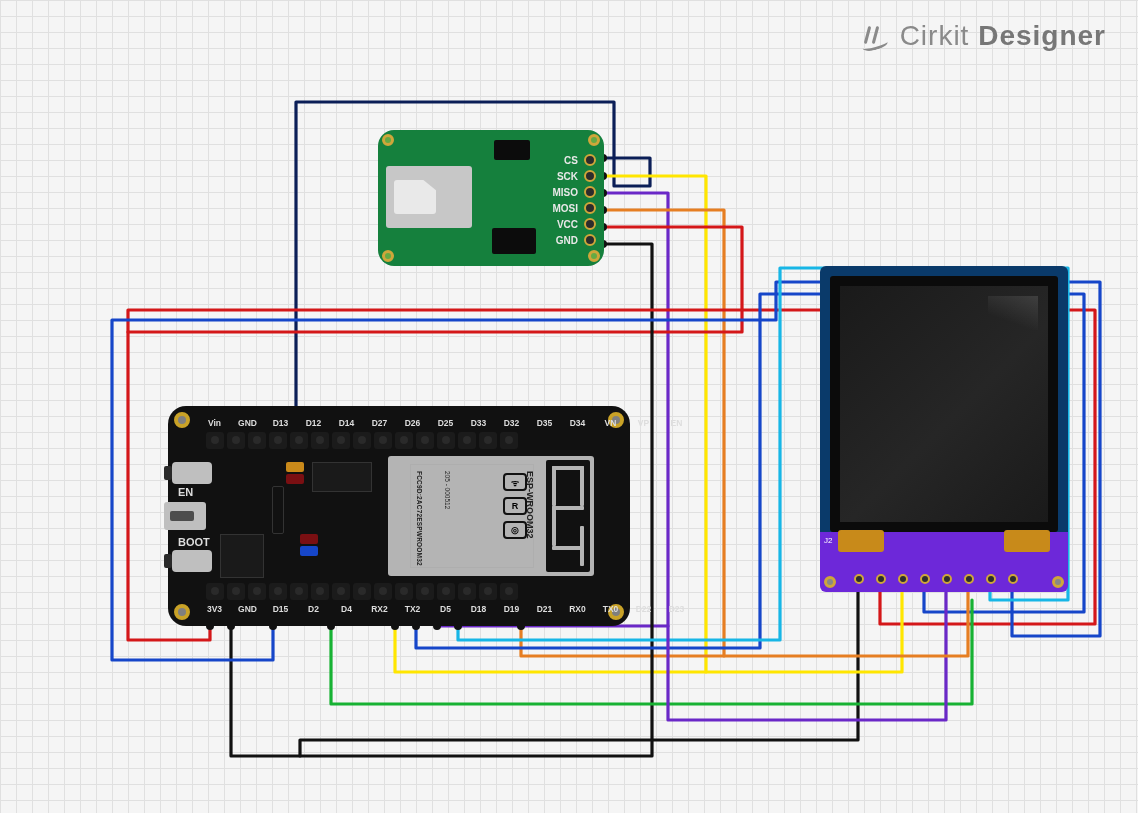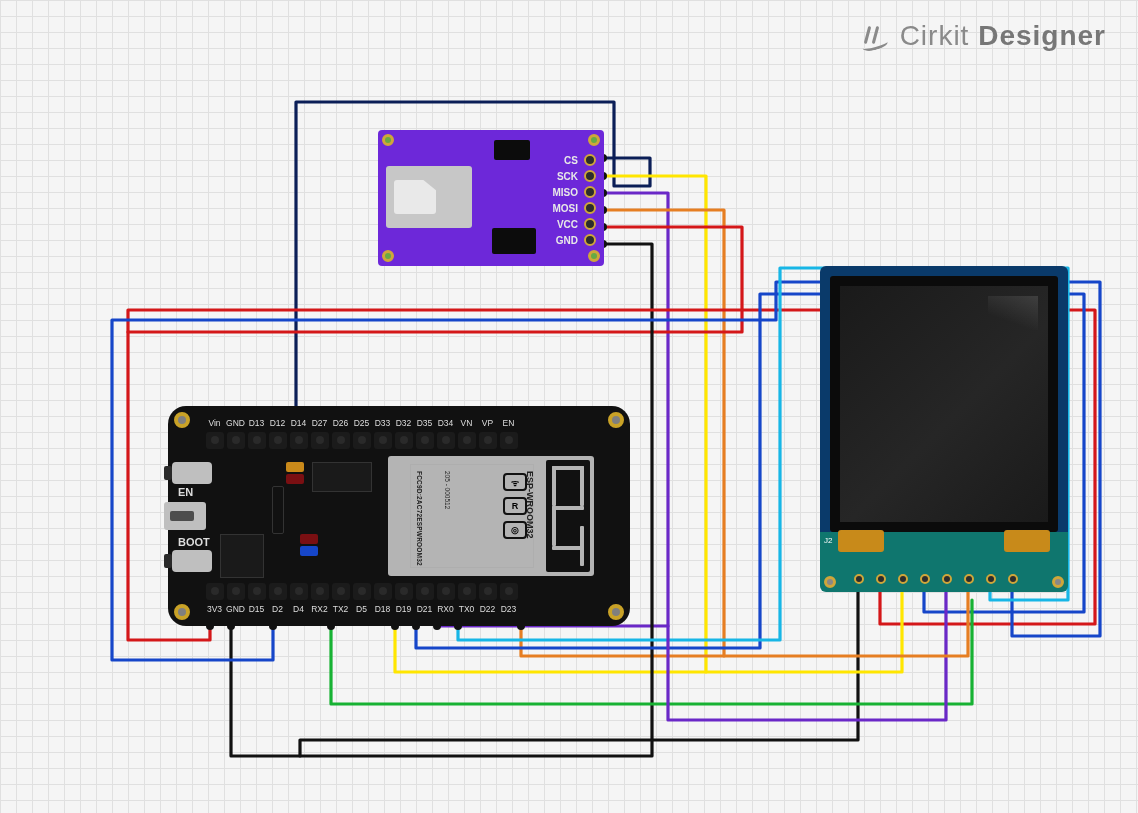--- a/index.html
+++ b/index.html
@@ -178,8 +178,8 @@
     position: absolute;
     left: 378px; top: 130px;
     width: 226px; height: 136px;
-    background: #6d28d9;
-    border-radius: 4px;
+    background: #15803d;
+    border-radius: 16px;
   }
   #sdcard .hole { position:absolute; width:12px; height:12px; border-radius:50%; background:#6a4; border:3px solid #cfa63a; }
   #sdcard .hole.tl { top:4px; left:4px; }

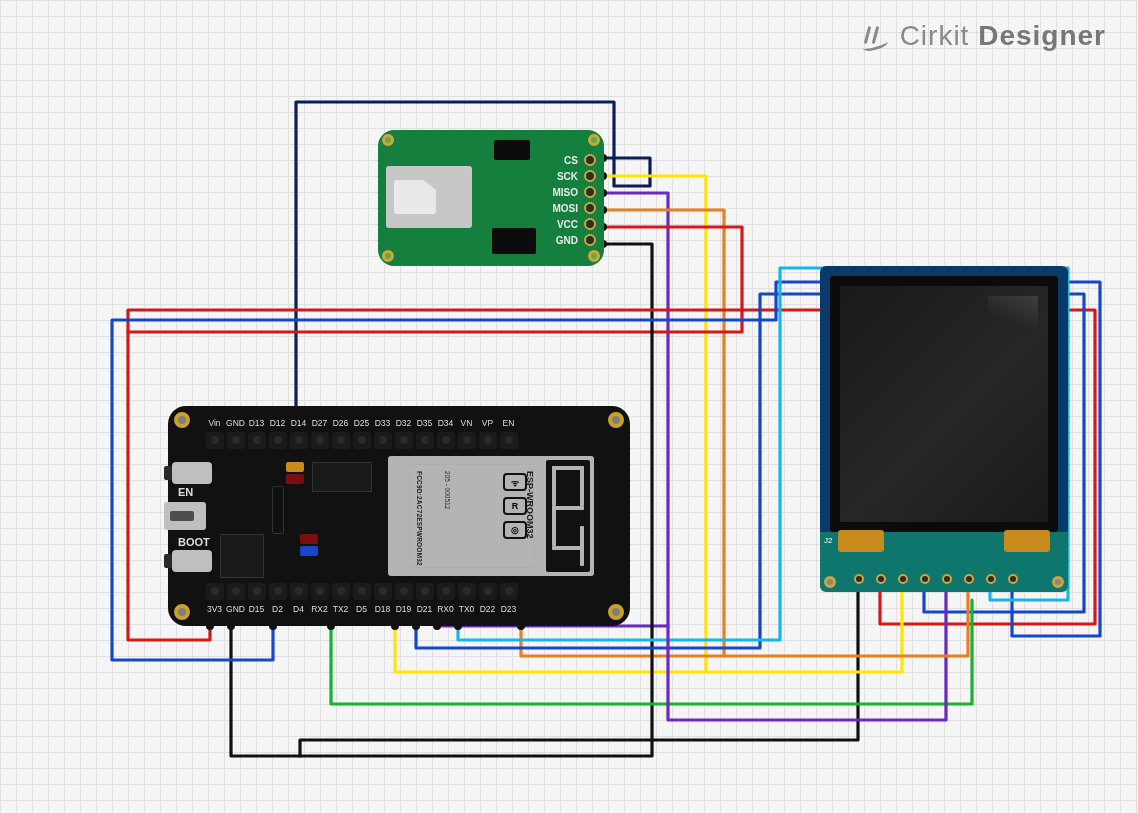--- a/index.html
+++ b/index.html
@@ -101,7 +101,7 @@
   #esp32 .pinrow-bot { bottom: 26px; left: 38px; }
 
   
-  .pinlabels { position: absolute; display: flex; gap: 0; font-size: 8.5px; color: #ddd; font-weight: 400; }
+  .pinlabels { position: absolute; display: flex; gap: 12px; font-size: 8.5px; color: #ddd; font-weight: 700; }
   .pinlabels span { width: 21px; text-align: center; }
   #esp32 .pl-top { top: 12px; left: 36px; }
   #esp32 .pl-bot { bottom: 12px; left: 36px; }

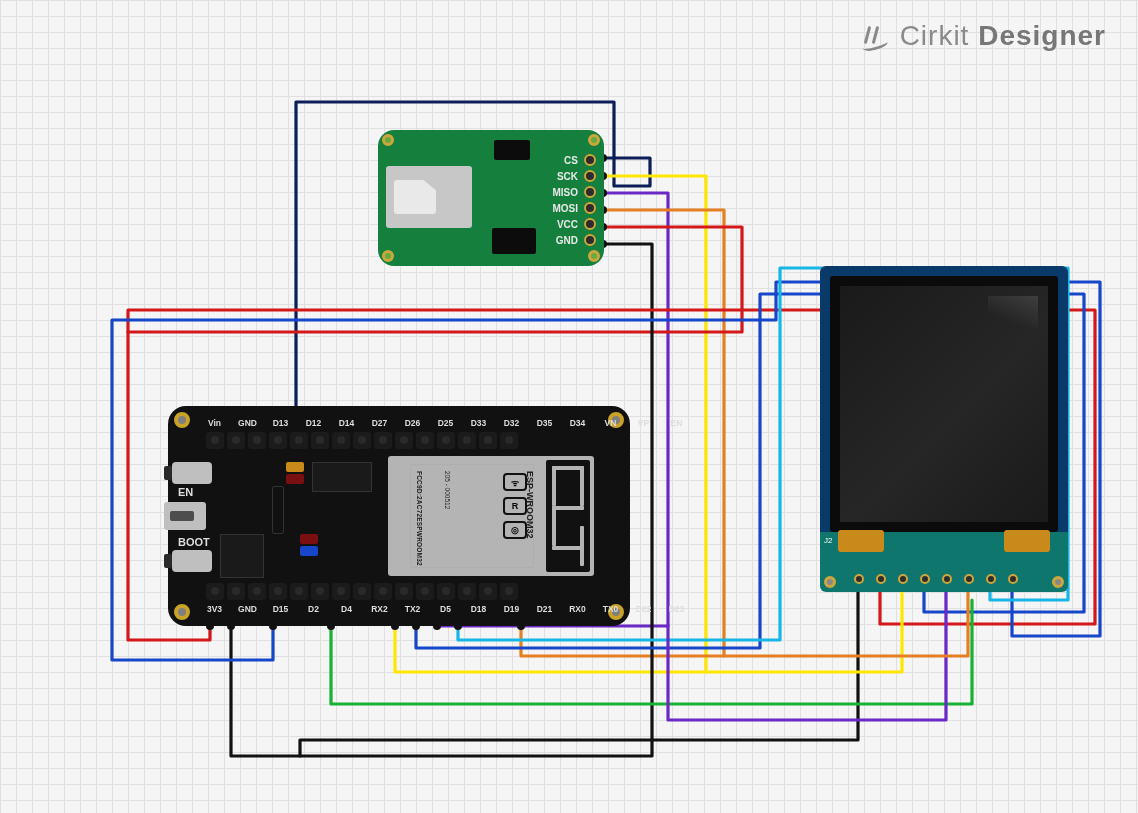--- a/index.html
+++ b/index.html
@@ -213,7 +213,7 @@
   }
   #tft .pcb {
     position:absolute; left:0; bottom:0; width:248px; height:60px;
-    background:#0f766e; border-radius:0 0 6px 6px;
+    background:#6d28d9; border-radius:0 0 6px 6px;
   }
   #tft .pcb .hole { position:absolute; width:12px; height:12px; border-radius:50%; background:#888; border:3px solid #cfa63a; }
   #tft .pcb .hole.l { left:4px; bottom:4px; }

